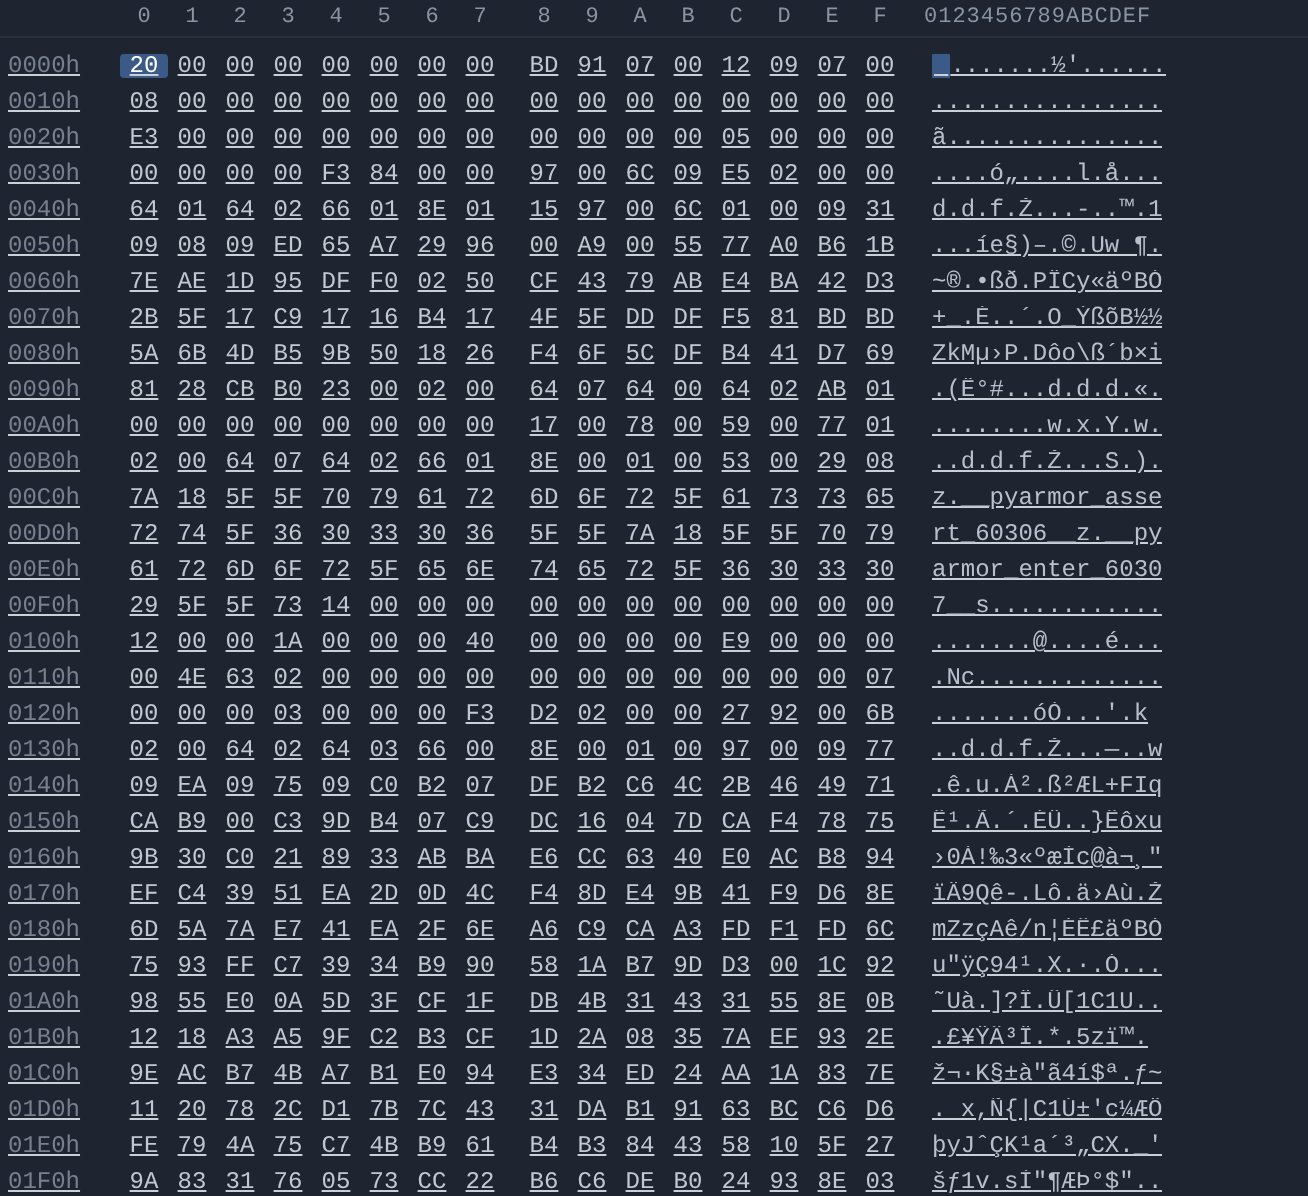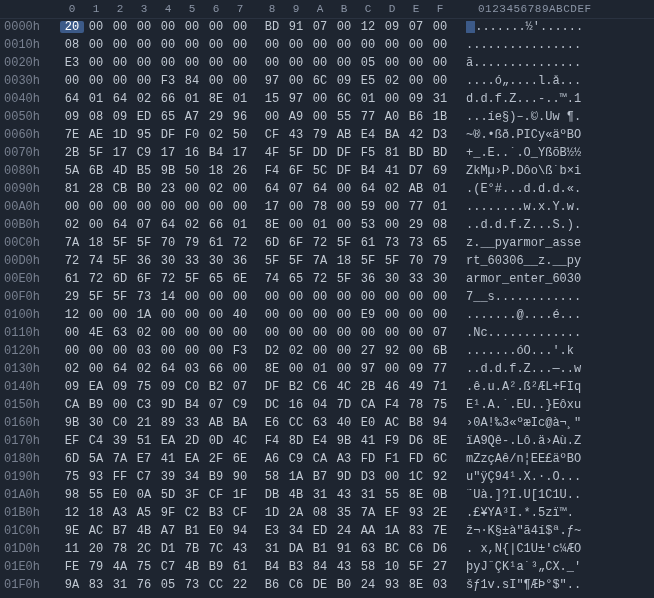--- a/index.html
+++ b/index.html
@@ -33,7 +33,7 @@
   }
   .col-head.midgap { margin-left: 8px; }
   .ascii-head {
-    margin-left: 26px;
+    margin-left: 10px;
     letter-spacing: 0.5px;
     color: #8a94a5;
     font-size: 11px;

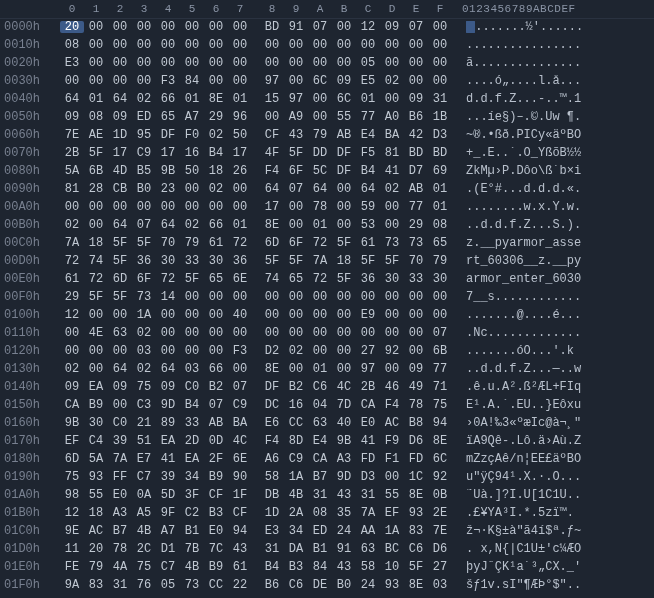--- a/index.html
+++ b/index.html
@@ -44,8 +44,9 @@
   .row {
     display: flex;
     height: 18px;
-    align-items: flex-start;
+    align-items: flex-end;
     padding-left: 4px;
+    text-decoration: underline;
   }
   .addr {
     width: 56px;

